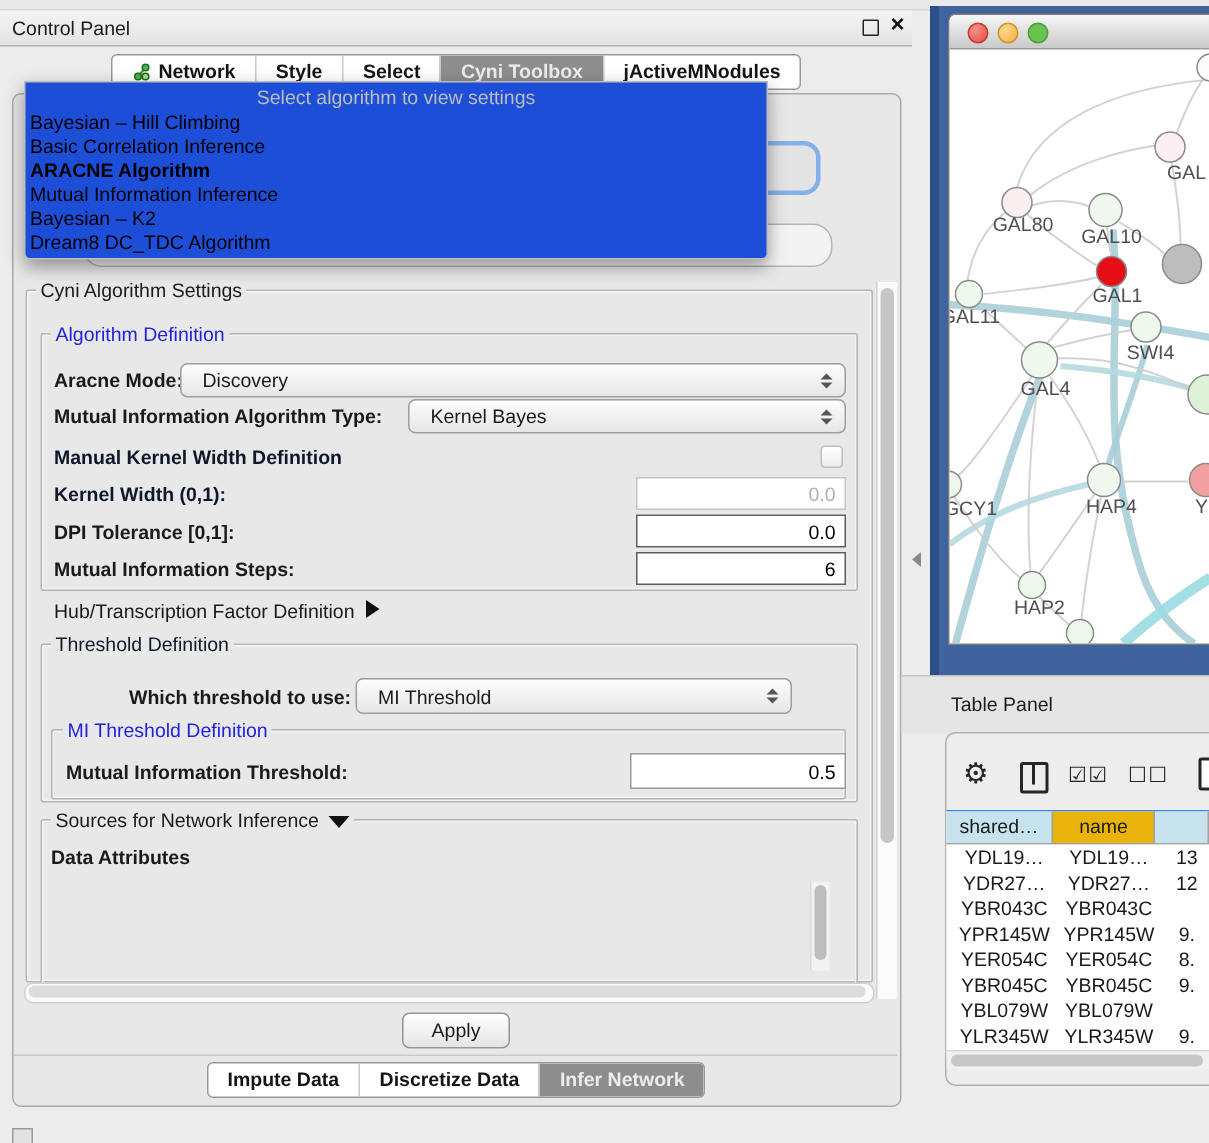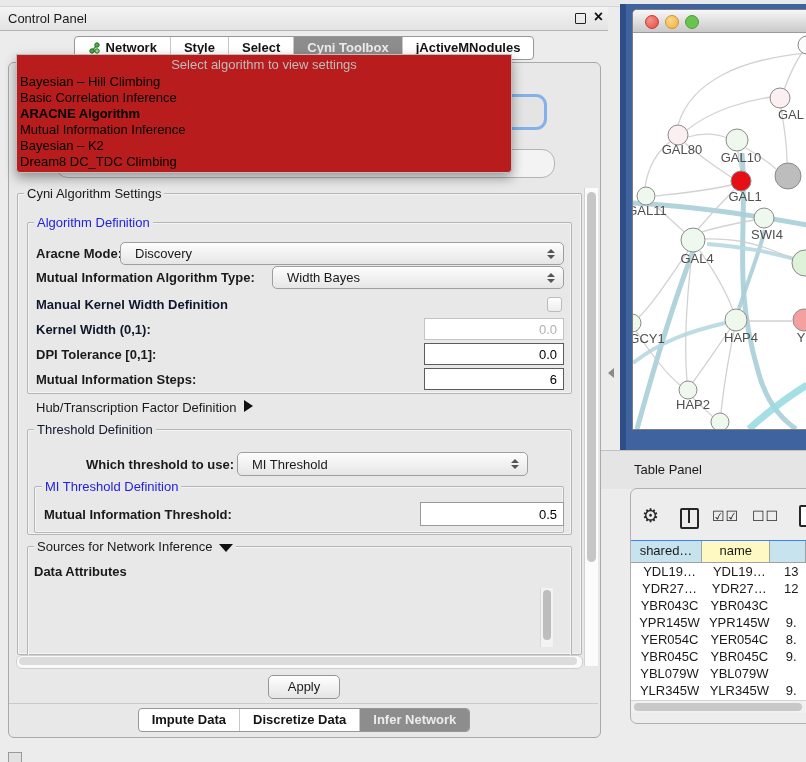--- a/index.html
+++ b/index.html
@@ -34,7 +34,7 @@
                box-shadow:0 0 0 3px #84b1e8;z-index:2;}
 
   
-  #dropdown{left:16px;top:54px;width:494px;height:117px;background:#b91c1c;border:1px solid #bdbdbd;
+  #dropdown{left:16px;top:54px;width:494px;height:117px;background:#1d4ed8;border:1px solid #bdbdbd;
             border-radius:0 0 4px 4px;box-shadow:0 5px 12px rgba(0,0,0,.38);z-index:10;}
   #dd-placeholder{text-align:center;color:#bdbdbd;padding-top:2px;height:17px;}
   .dd-item{height:16px;line-height:16px;padding-left:3px;color:#000;}

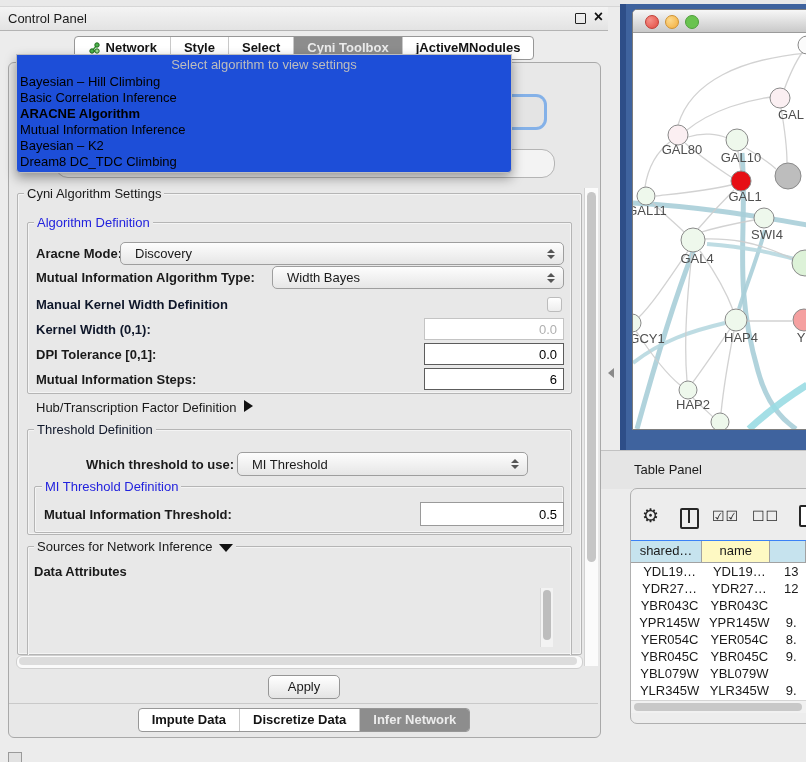--- a/index.html
+++ b/index.html
@@ -171,7 +171,7 @@
         <div class="dd-item" style="font-weight: bold;">ARACNE Algorithm</div>
         <div class="dd-item">Mutual Information Inference</div>
         <div class="dd-item">Bayesian – K2</div>
-        <div class="dd-item">Dream8 DC_TDC Climbing</div>
+        <div class="dd-item">Dream8 DC_TDC Algorithm</div>
       </div>
   </div>
 

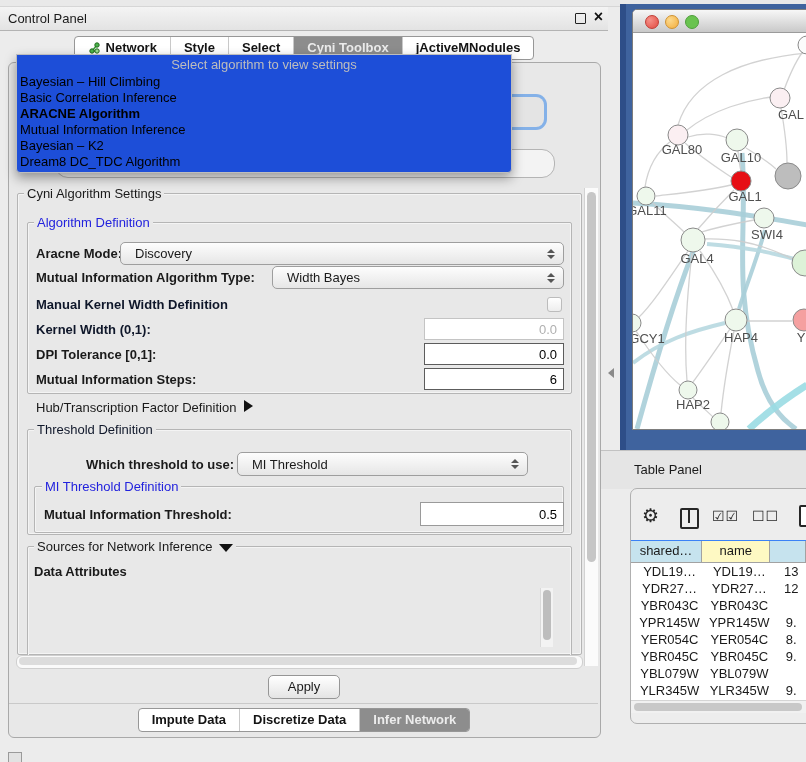--- a/index.html
+++ b/index.html
@@ -192,7 +192,7 @@
 
   <div class="abs lbl" style="left:36px;top:270px;">Mutual Information Algorithm Type:</div>
   <div class="abs combo" style="left:272px;top:266px;width:276px;height:21px;">
-    <span>Width Bayes</span>
+    <span>Kernel Bayes</span>
     <span class="stepper">
         <i class="up"></i>
         <i class="dn"></i>

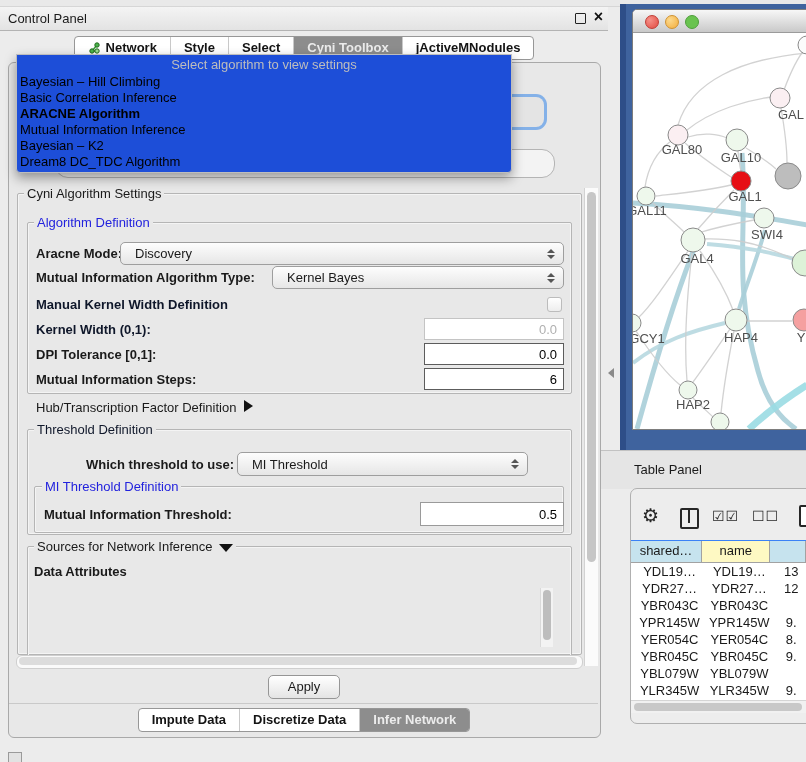--- a/index.html
+++ b/index.html
@@ -110,7 +110,7 @@
 
   #tbl{left:631px;top:540px;width:175px;background:#fff;z-index:4;}
   .th-row{display:flex;height:21px;border-top:1px solid #3b82f6;border-bottom:1px solid #a2a2a2;}
-  .th{border-right:1px solid #a2a2a2;background:#fef9c3;text-align:center;line-height:20px;overflow:hidden;white-space:nowrap;}
+  .th{border-right:1px solid #a2a2a2;background:#eab308;text-align:center;line-height:20px;overflow:hidden;white-space:nowrap;}
   .th.hl{background:#c6e3ee;}
   .tr{display:flex;height:17px;line-height:17px;background:#fff;text-align:center;}
   .td{overflow:hidden;white-space:nowrap;padding-left:6px;box-sizing:border-box;}

